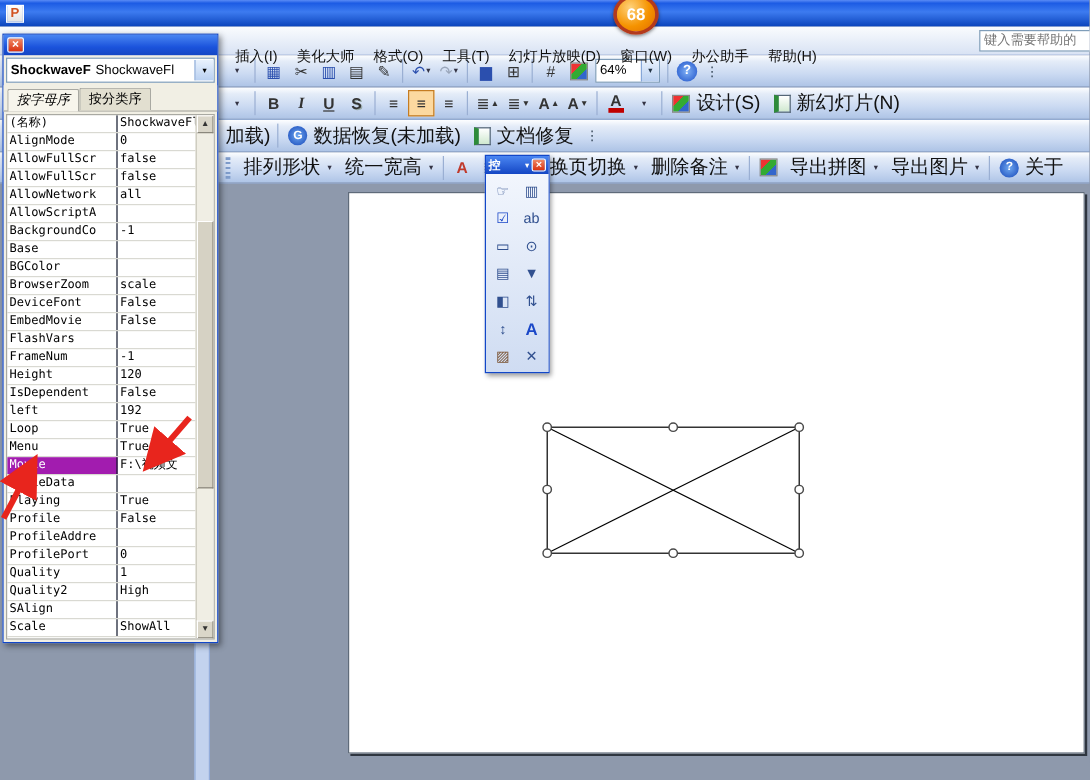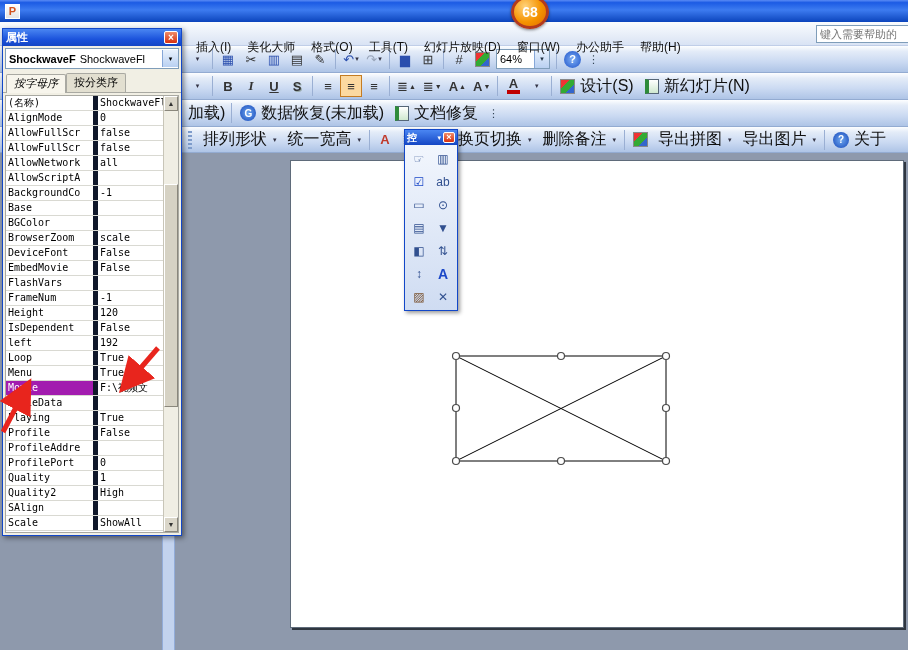--- a/index.html
+++ b/index.html
@@ -316,7 +316,6 @@
 
 <div class="props">
   <div class="props-title">
-    <span class="ttl">属性</span>
     <span class="wclose">×</span>
   </div>
   <div class="props-combo">

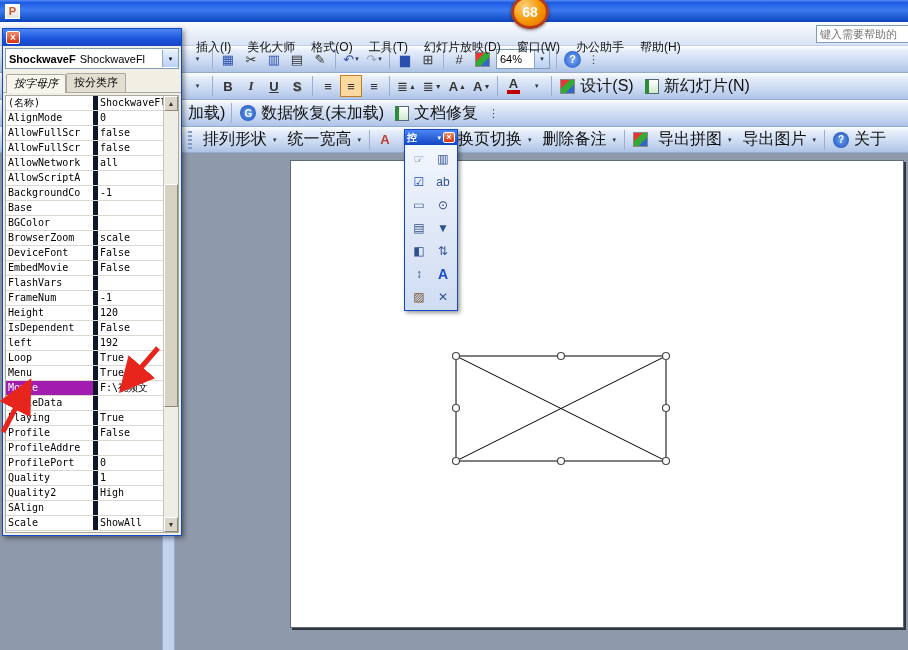--- a/index.html
+++ b/index.html
@@ -100,7 +100,7 @@
   .props-grid-wrap { flex:1; margin:2px; border:1px solid #A9A9A2; background:#fff; display:flex; overflow:hidden; }
   .props-grid { flex:1; overflow:hidden; font-family:"DejaVu Sans Mono",monospace; font-size:10px; }
   .prow { display:flex; height:15px; line-height:14px; border-bottom:1px solid #D9D9D2; cursor:default; }
-  .pname { width:92px; border-right:5px solid #0f172a; padding-left:2px; overflow:hidden; white-space:nowrap; }
+  .pname { width:92px; border-right:1px solid #0f172a; padding-left:2px; overflow:hidden; white-space:nowrap; }
   .pval { flex:1; padding-left:2px; overflow:hidden; white-space:nowrap; }
   .prow.selected .pname { background:#a21caf; color:#fff; }
   

